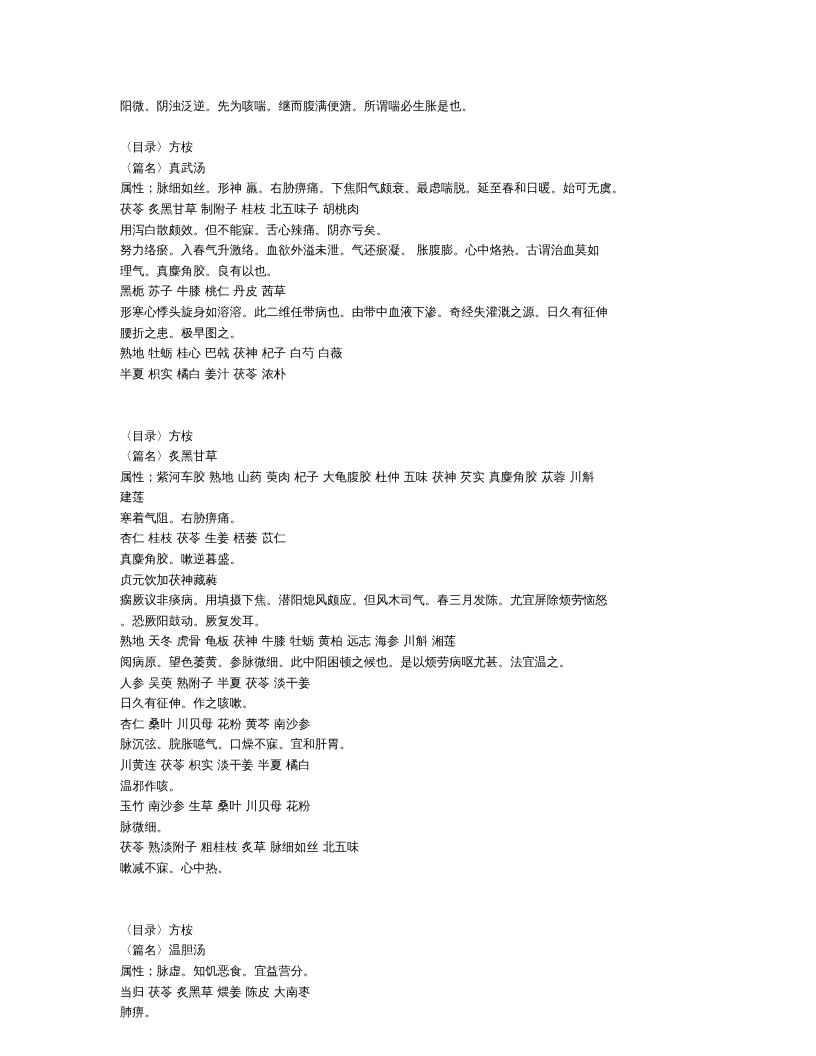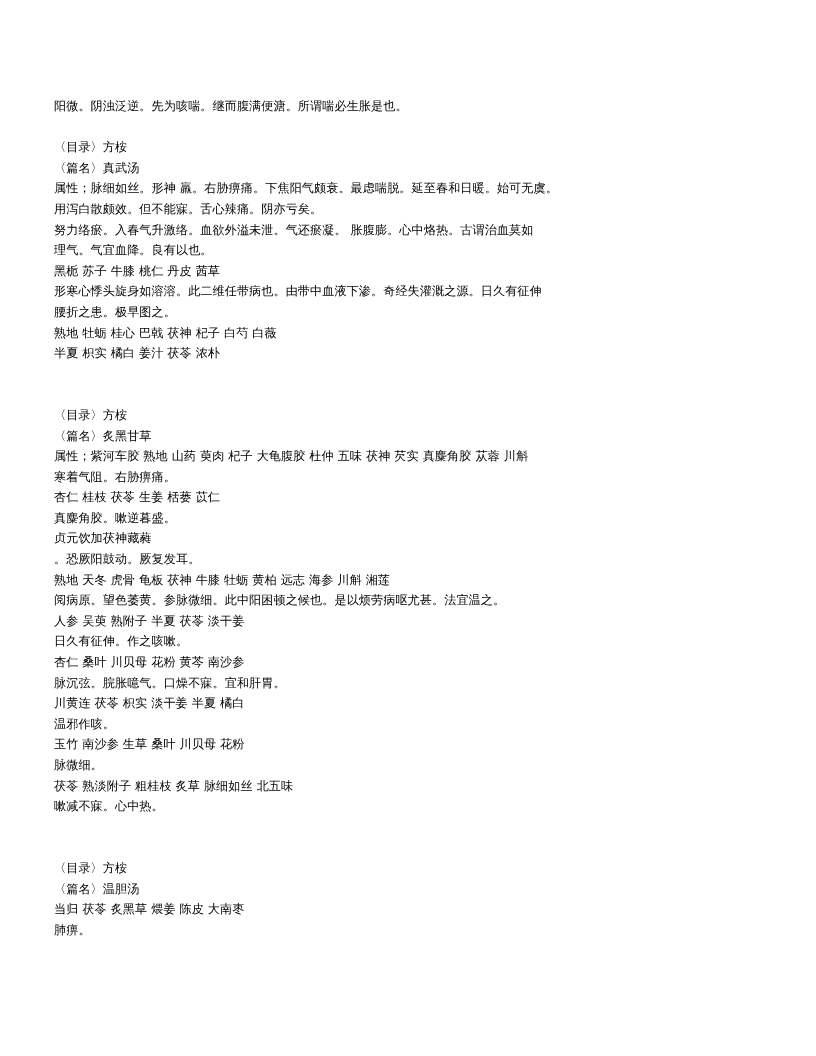--- a/index.html
+++ b/index.html
@@ -18,7 +18,7 @@
     width: 816px;
     height: 942px;
     box-sizing: border-box;
-    padding: 96px 118px 96px 54px;
+    padding: 96px 118px 96px 120px;
     background: #ffffff;
   }
   .doc-body {

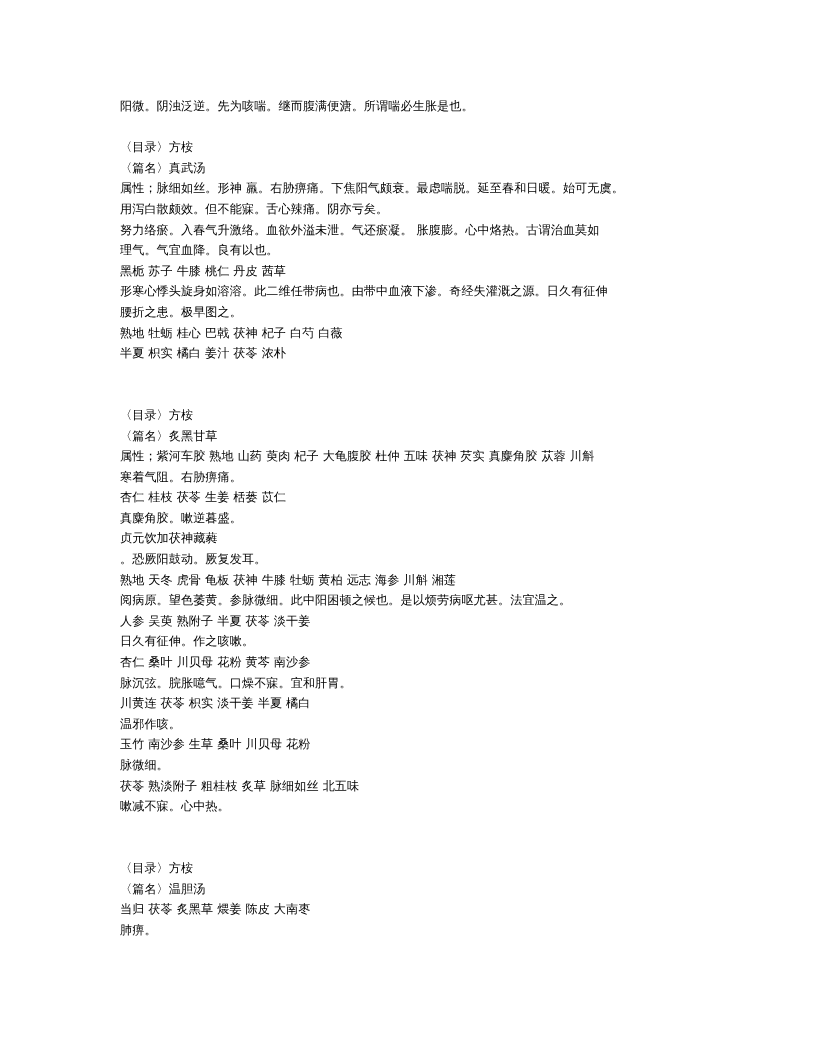--- a/index.html
+++ b/index.html
@@ -46,6 +46,7 @@
     <div class="line">〈目录〉方桉</div>
     <div class="line">〈篇名〉真武汤</div>
     <div class="line">属性；脉细如丝。形神 羸。右胁痹痛。下焦阳气颇衰。最虑喘脱。延至春和日暖。始可无虞。</div>
+    <div class="line">茯苓 炙黑甘草 制附子 桂枝 北五味子 胡桃肉</div>
     <div class="line">用泻白散颇效。但不能寐。舌心辣痛。阴亦亏矣。</div>
     <div class="line">努力络瘀。入春气升激络。血欲外溢未泄。气还瘀凝。 胀腹膨。心中烙热。古谓治血莫如</div>
     <div class="line">理气。气宜血降。良有以也。</div>

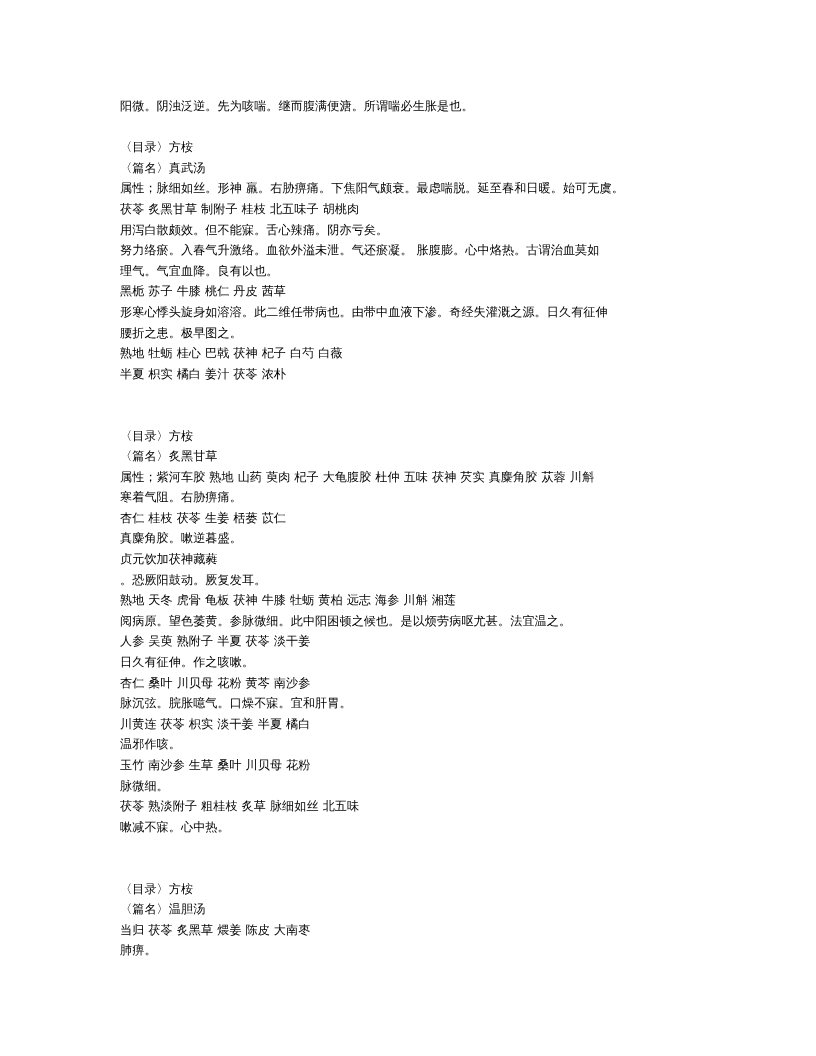--- a/index.html
+++ b/index.html
@@ -49,7 +49,7 @@
     <div class="line">茯苓 炙黑甘草 制附子 桂枝 北五味子 胡桃肉</div>
     <div class="line">用泻白散颇效。但不能寐。舌心辣痛。阴亦亏矣。</div>
     <div class="line">努力络瘀。入春气升激络。血欲外溢未泄。气还瘀凝。 胀腹膨。心中烙热。古谓治血莫如</div>
-    <div class="line">理气。气宜血降。良有以也。</div>
+    <div class="line">理气。真麋角胶。良有以也。</div>
     <div class="line">黑栀 苏子 牛膝 桃仁 丹皮 茜草</div>
     <div class="line">形寒心悸头旋身如溶溶。此二维任带病也。由带中血液下渗。奇经失灌溉之源。日久有征伸</div>
     <div class="line">腰折之患。极早图之。</div>

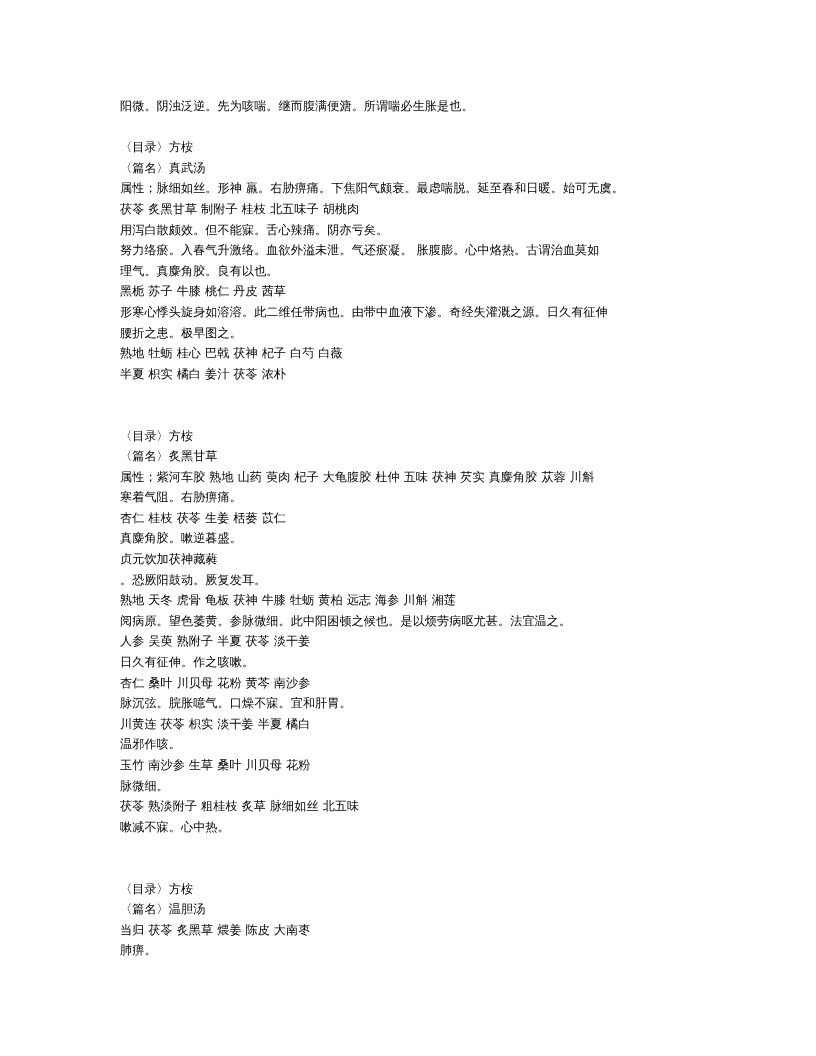--- a/index.html
+++ b/index.html
@@ -61,6 +61,7 @@
     <div class="line">〈目录〉方桉</div>
     <div class="line">〈篇名〉炙黑甘草</div>
     <div class="line">属性；紫河车胶 熟地 山药 萸肉 杞子 大龟腹胶 杜仲 五味 茯神 芡实 真麋角胶 苁蓉 川斛</div>
+    <div class="line">建莲</div>
     <div class="line">寒着气阻。右胁痹痛。</div>
     <div class="line">杏仁 桂枝 茯苓 生姜 栝蒌 苡仁</div>
     <div class="line">真麋角胶。嗽逆暮盛。</div>

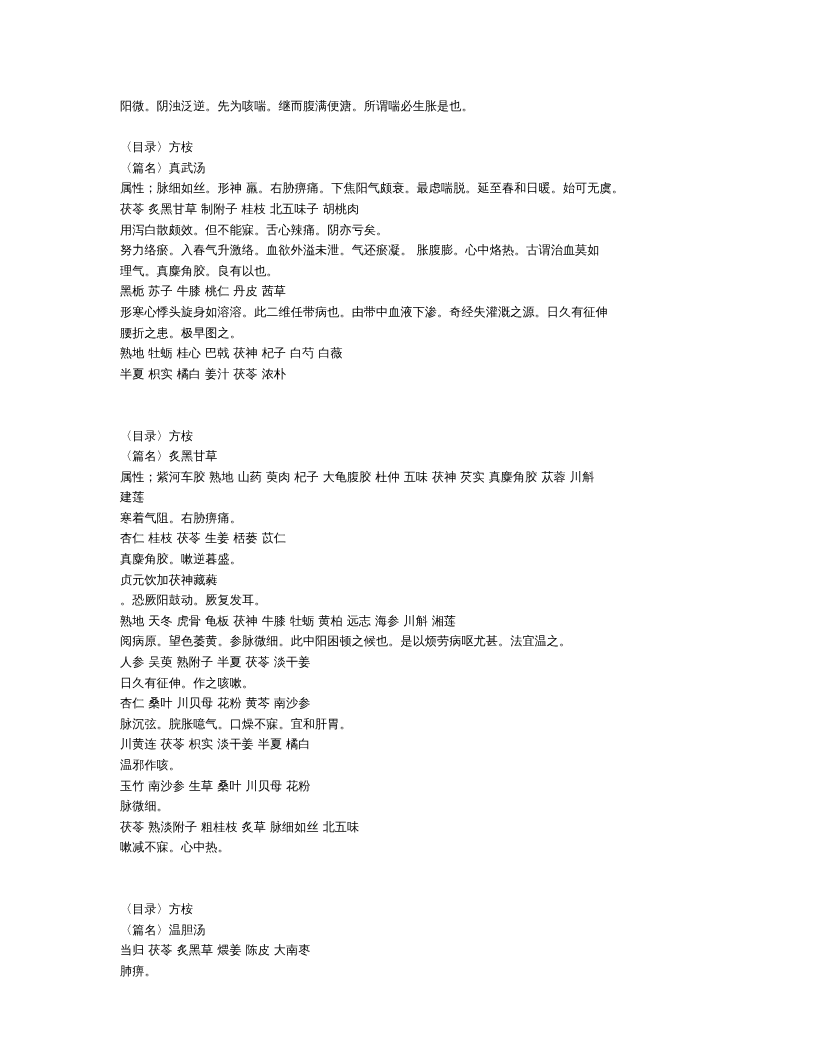--- a/index.html
+++ b/index.html
@@ -66,6 +66,7 @@
     <div class="line">杏仁 桂枝 茯苓 生姜 栝蒌 苡仁</div>
     <div class="line">真麋角胶。嗽逆暮盛。</div>
     <div class="line">贞元饮加茯神藏蕤</div>
+    <div class="line">瘸厥议非痰病。用填摄下焦。潜阳熄风颇应。但风木司气。春三月发陈。尤宜屏除烦劳恼怒</div>
     <div class="line">。恐厥阳鼓动。厥复发耳。</div>
     <div class="line">熟地 天冬 虎骨 龟板 茯神 牛膝 牡蛎 黄柏 远志 海参 川斛 湘莲</div>
     <div class="line">阅病原。望色萎黄。参脉微细。此中阳困顿之候也。是以烦劳病呕尤甚。法宜温之。</div>

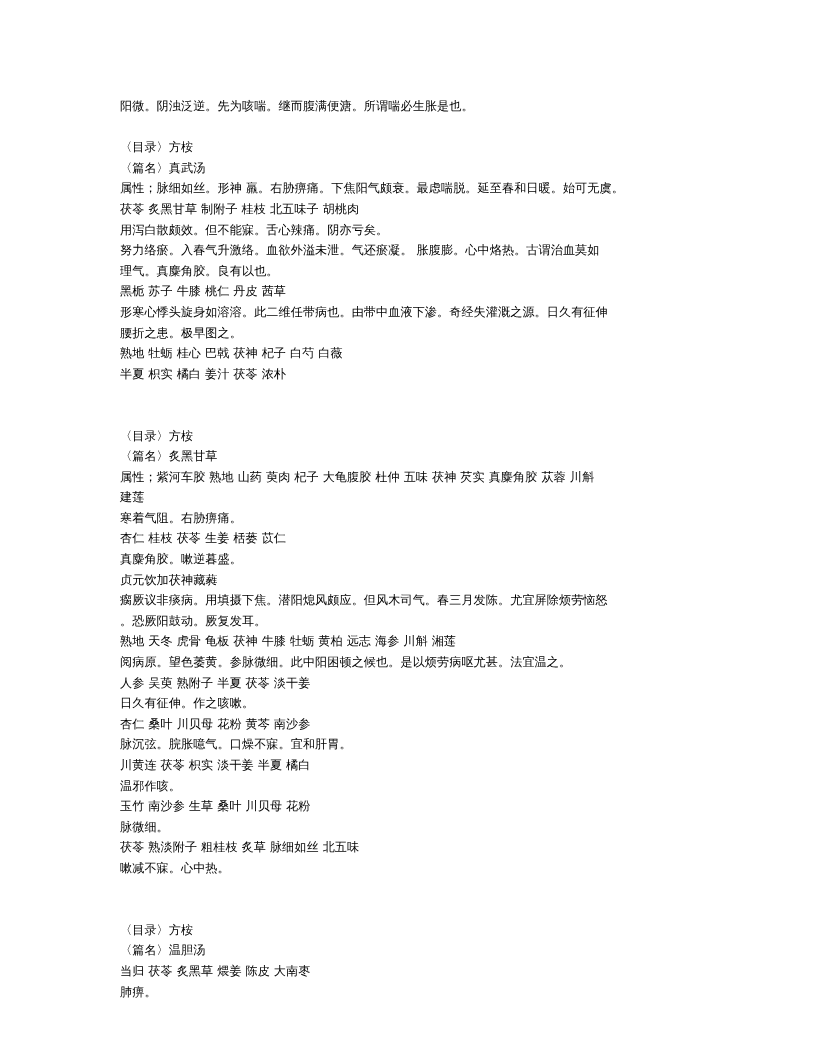--- a/index.html
+++ b/index.html
@@ -86,6 +86,7 @@
 
     <div class="line">〈目录〉方桉</div>
     <div class="line">〈篇名〉温胆汤</div>
+    <div class="line">属性；脉虚。知饥恶食。宜益营分。</div>
     <div class="line">当归 茯苓 炙黑草 煨姜 陈皮 大南枣</div>
     <div class="line">肺痹。</div>
 

